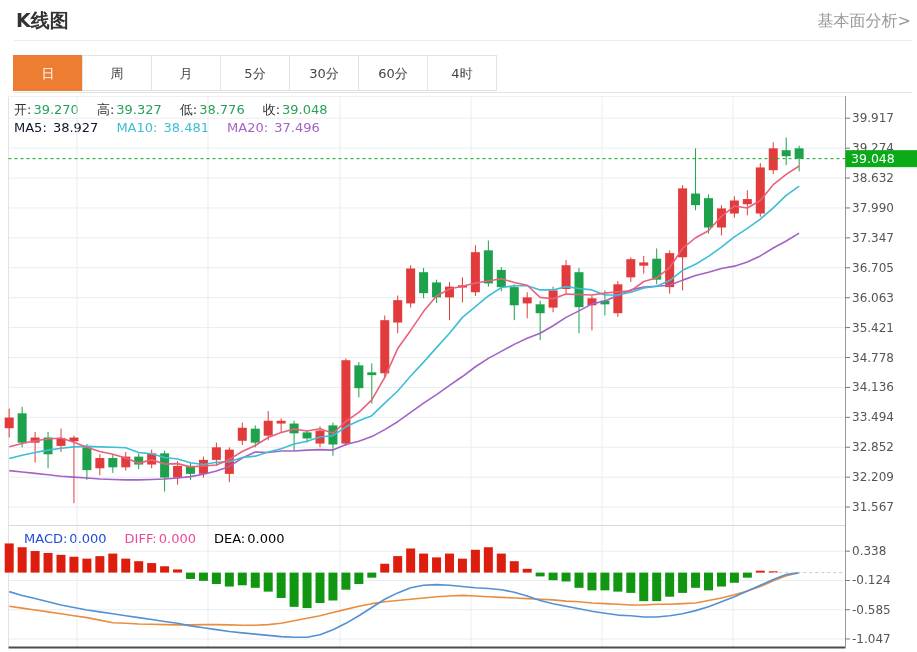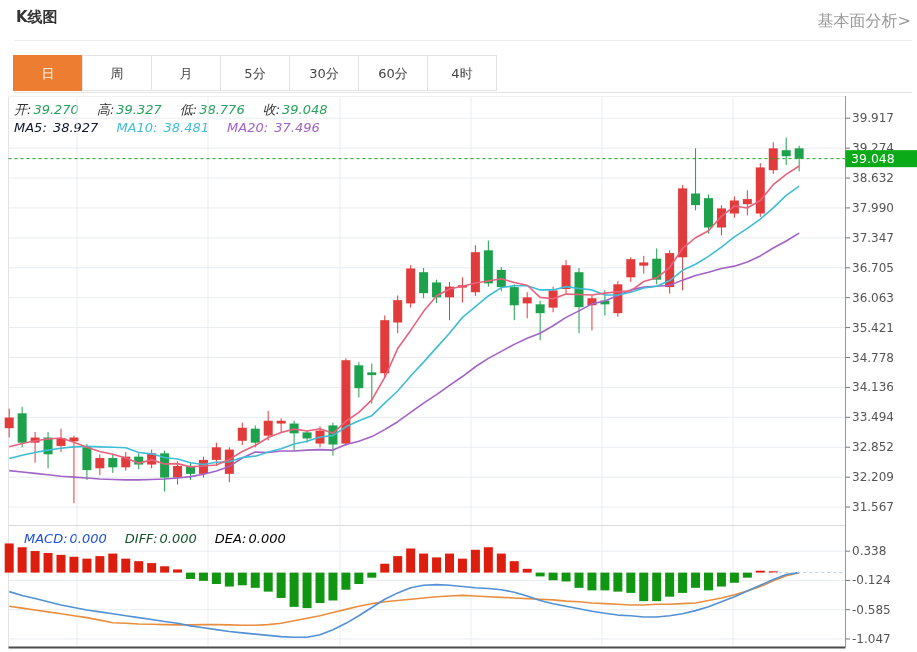--- a/index.html
+++ b/index.html
@@ -5,7 +5,7 @@
   html,body{margin:0;padding:0;background:#fff;}
   body{width:917px;height:652px;position:relative;overflow:hidden;
        font-family:"DejaVu Sans","Liberation Sans",sans-serif;}
-  .hdr-title{position:absolute;left:16px;top:8px;font-size:15px;font-weight:bold;color:#333;}
+  .hdr-title{position:absolute;left:16px;top:8px;font-size:19px;font-weight:bold;color:#333;}
   .hdr-link{position:absolute;right:6px;top:11px;font-size:16px;color:#999;cursor:pointer;}
   .hdr-divider{position:absolute;left:14px;right:5px;top:40px;border-bottom:1px solid #ececec;}
   .tabbar-line{position:absolute;left:14px;right:5px;top:92px;border-bottom:1px solid #e3e3e3;}

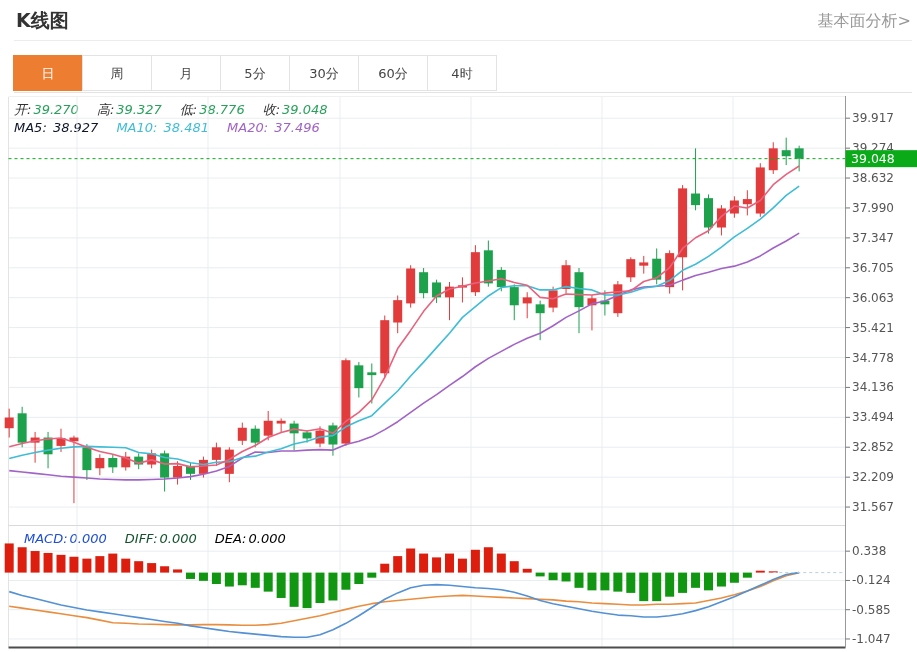--- a/index.html
+++ b/index.html
@@ -14,7 +14,7 @@
        background:#fff;border:1px solid #e3e3e3;margin-left:-1px;cursor:pointer;box-sizing:border-box;}
   .tab.sel{background:#ed7d31;border-color:#ed7d31;color:#fff;}
   .inforow{position:absolute;left:14px;font-size:13px;white-space:nowrap;}
-  .inforow .itm{margin-right:18px;font-style:italic;}
+  .inforow .itm{margin-right:18px;}
   .inforow .lbl{margin-right:2px;}
   #chart-svg{position:absolute;left:0;top:0;}
   svg text{font-family:"DejaVu Sans","Liberation Sans",sans-serif;}

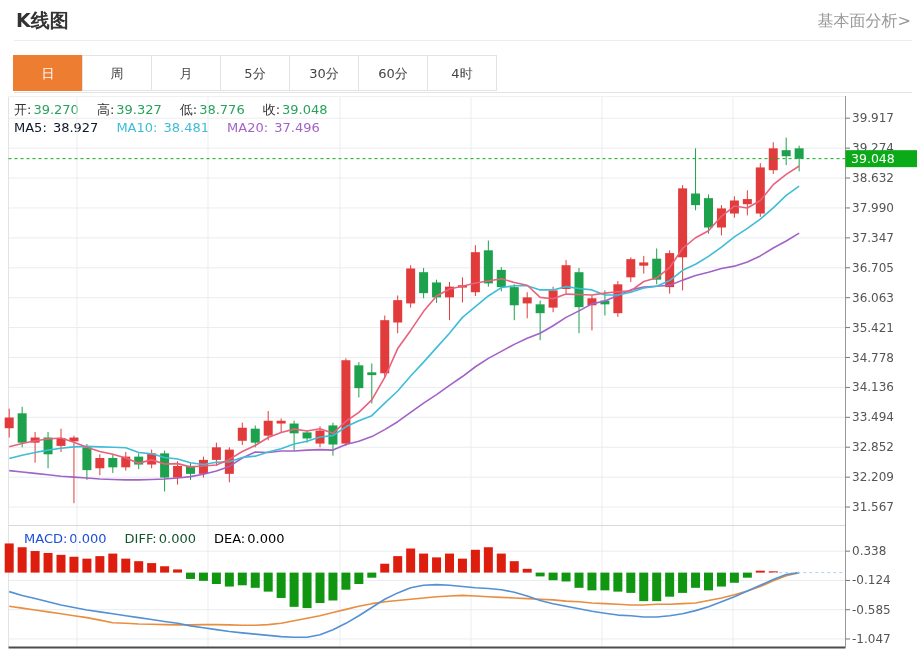--- a/index.html
+++ b/index.html
@@ -39,7 +39,7 @@
 
 <div class="inforow" style="top:101px;" id="ohlc-row"><span class="itm"><span class="lbl" style="color: rgb(51, 51, 51);">开:</span><span style="color: rgb(40, 162, 91);">39.270</span></span><span class="itm"><span class="lbl" style="color: rgb(51, 51, 51);">高:</span><span style="color: rgb(40, 162, 91);">39.327</span></span><span class="itm"><span class="lbl" style="color: rgb(51, 51, 51);">低:</span><span style="color: rgb(40, 162, 91);">38.776</span></span><span class="itm"><span class="lbl" style="color: rgb(51, 51, 51);">收:</span><span style="color: rgb(40, 162, 91);">39.048</span></span></div>
 <div class="inforow" style="top:120px;" id="ma-row"><span class="itm" style="color: #0f172a;"><span class="lbl">MA5: </span><span>38.927</span></span><span class="itm" style="color: rgb(63, 189, 214);"><span class="lbl">MA10: </span><span>38.481</span></span><span class="itm" style="color: rgb(162, 99, 198);"><span class="lbl">MA20: </span><span>37.496</span></span></div>
-<div class="inforow" style="top:531px;left:24px;" id="macd-row"><span class="itm" style="color: #1d4ed8;"><span class="lbl">MACD:</span><span>0.000</span></span><span class="itm" style="color: #14532d; margin-top: 12px;"><span class="lbl">DIFF:</span><span>0.000</span></span><span class="itm" style="color: #000000;"><span class="lbl">DEA:</span><span>0.000</span></span></div>
+<div class="inforow" style="top:531px;left:24px;" id="macd-row"><span class="itm" style="color: #1d4ed8;"><span class="lbl">MACD:</span><span>0.000</span></span><span class="itm" style="color: #ec4899; margin-top: 12px;"><span class="lbl">DIFF:</span><span>0.000</span></span><span class="itm" style="color: #000000;"><span class="lbl">DEA:</span><span>0.000</span></span></div>
 
 <svg id="chart-svg" width="917" height="652" viewBox="0 0 917 652">
     <line x1="8.5" y1="118.2" x2="845" y2="118.2" stroke="#e9edf0" stroke-width="1"></line>

